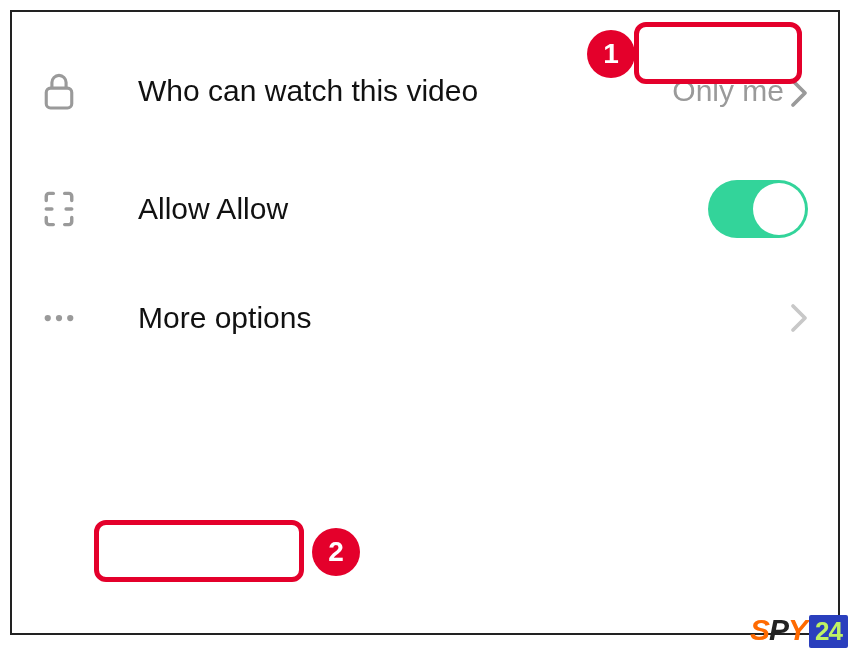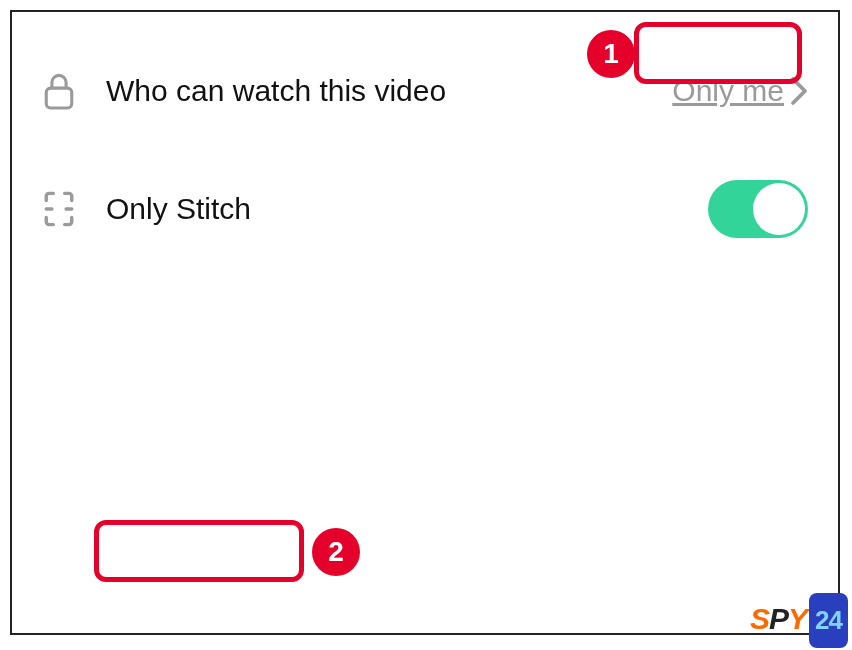--- a/index.html
+++ b/index.html
@@ -27,6 +27,7 @@
     align-items: center;
     height: 118px;
     position: relative;
+    gap: 32px;
   }
   .icon-col {
     width: 64px;

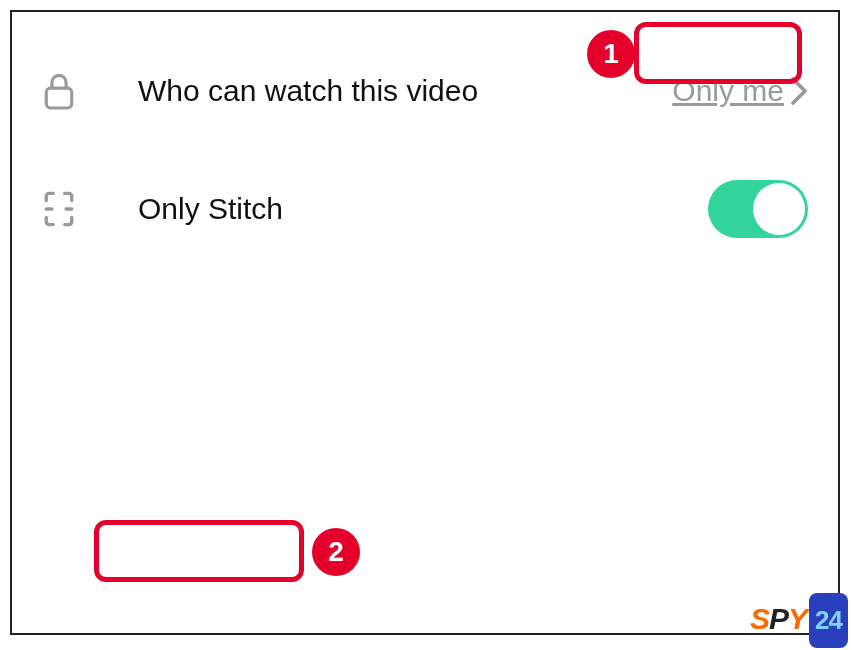--- a/index.html
+++ b/index.html
@@ -43,10 +43,9 @@
   }
   .value-col {
     display: flex;
-    align-items: center;
+    align-items: flex-end;
     font-size: 30px;
     color: #9a9a9a;
-    text-decoration: underline;
   }
   .chevron {
     margin-left: 6px;

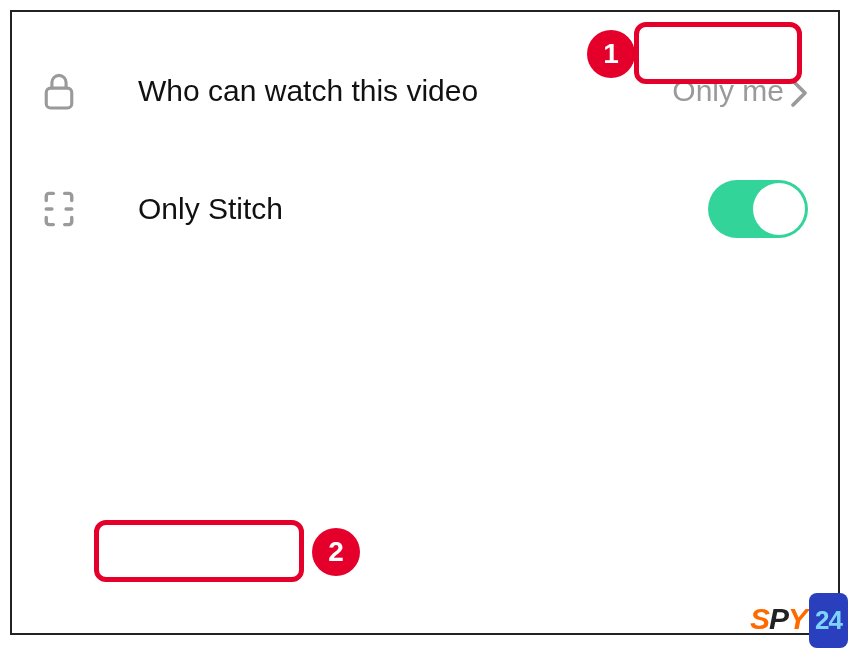--- a/index.html
+++ b/index.html
@@ -149,7 +149,7 @@
         <line x1="17" y1="14" x2="21" y2="14"></line>
       </svg>
     </div>
-    <div class="label-col">Only Stitch</div>
+    <div class="label-col">Allow Allow</div>
     <div class="toggle">
       <div class="knob"></div>
     </div>

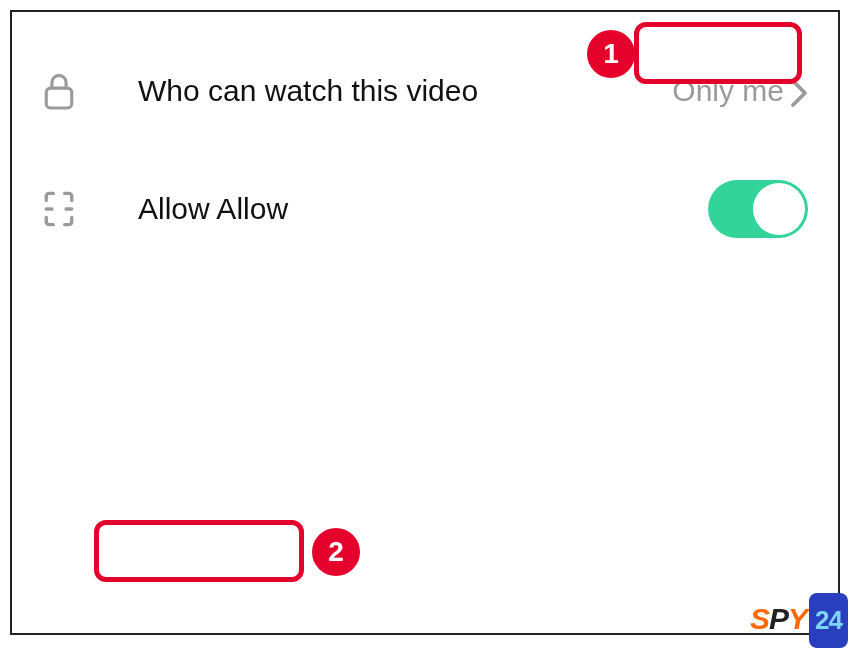--- a/index.html
+++ b/index.html
@@ -155,6 +155,23 @@
     </div>
   </div>
 
+  <div class="row" style="height:100px">
+    <div class="icon-col">
+      <svg width="34" height="10" viewBox="0 0 26 8">
+        <circle cx="4" cy="4" r="2.5" fill="#9a9a9a"></circle>
+        <circle cx="13" cy="4" r="2.5" fill="#9a9a9a"></circle>
+        <circle cx="22" cy="4" r="2.5" fill="#9a9a9a"></circle>
+      </svg>
+    </div>
+    <div class="label-col">More options</div>
+    <div class="value-col">
+      <span class="chevron">
+        <svg width="18" height="30" viewBox="0 0 12 20" fill="none" stroke="#c8c8c8" stroke-width="2.5" stroke-linecap="round" stroke-linejoin="round">
+          <polyline points="2,2 10,10 2,18"></polyline>
+        </svg>
+      </span>
+    </div>
+  </div>
 
   <div class="hl" style="left:622px; top:10px; width:168px; height:62px;"></div>
   <div class="badge" style="left:575px; top:18px;">1</div>

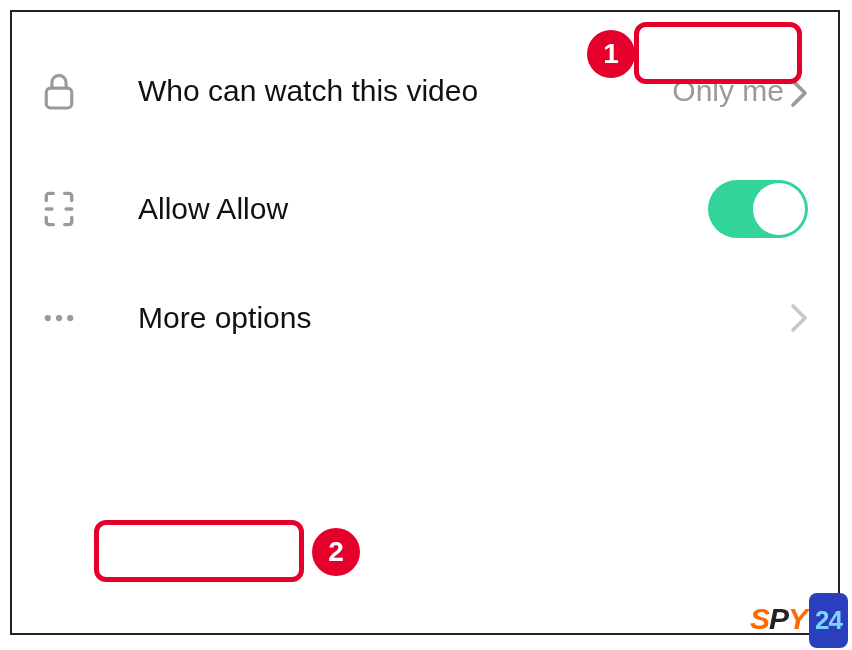--- a/index.html
+++ b/index.html
@@ -105,12 +105,12 @@
   .wm-y { color: #ff6a00; }
   .wm-24 {
     background: #2a3fbd;
-    color: #7dd3fc;
-    padding: 12px 6px;
+    color: #bef264;
+    padding: 1px 6px;
     margin-left: 2px;
     font-style: normal;
     font-size: 26px;
-    border-radius: 8px;
+    border-radius: 2px;
   }
 </style>
 </head>

